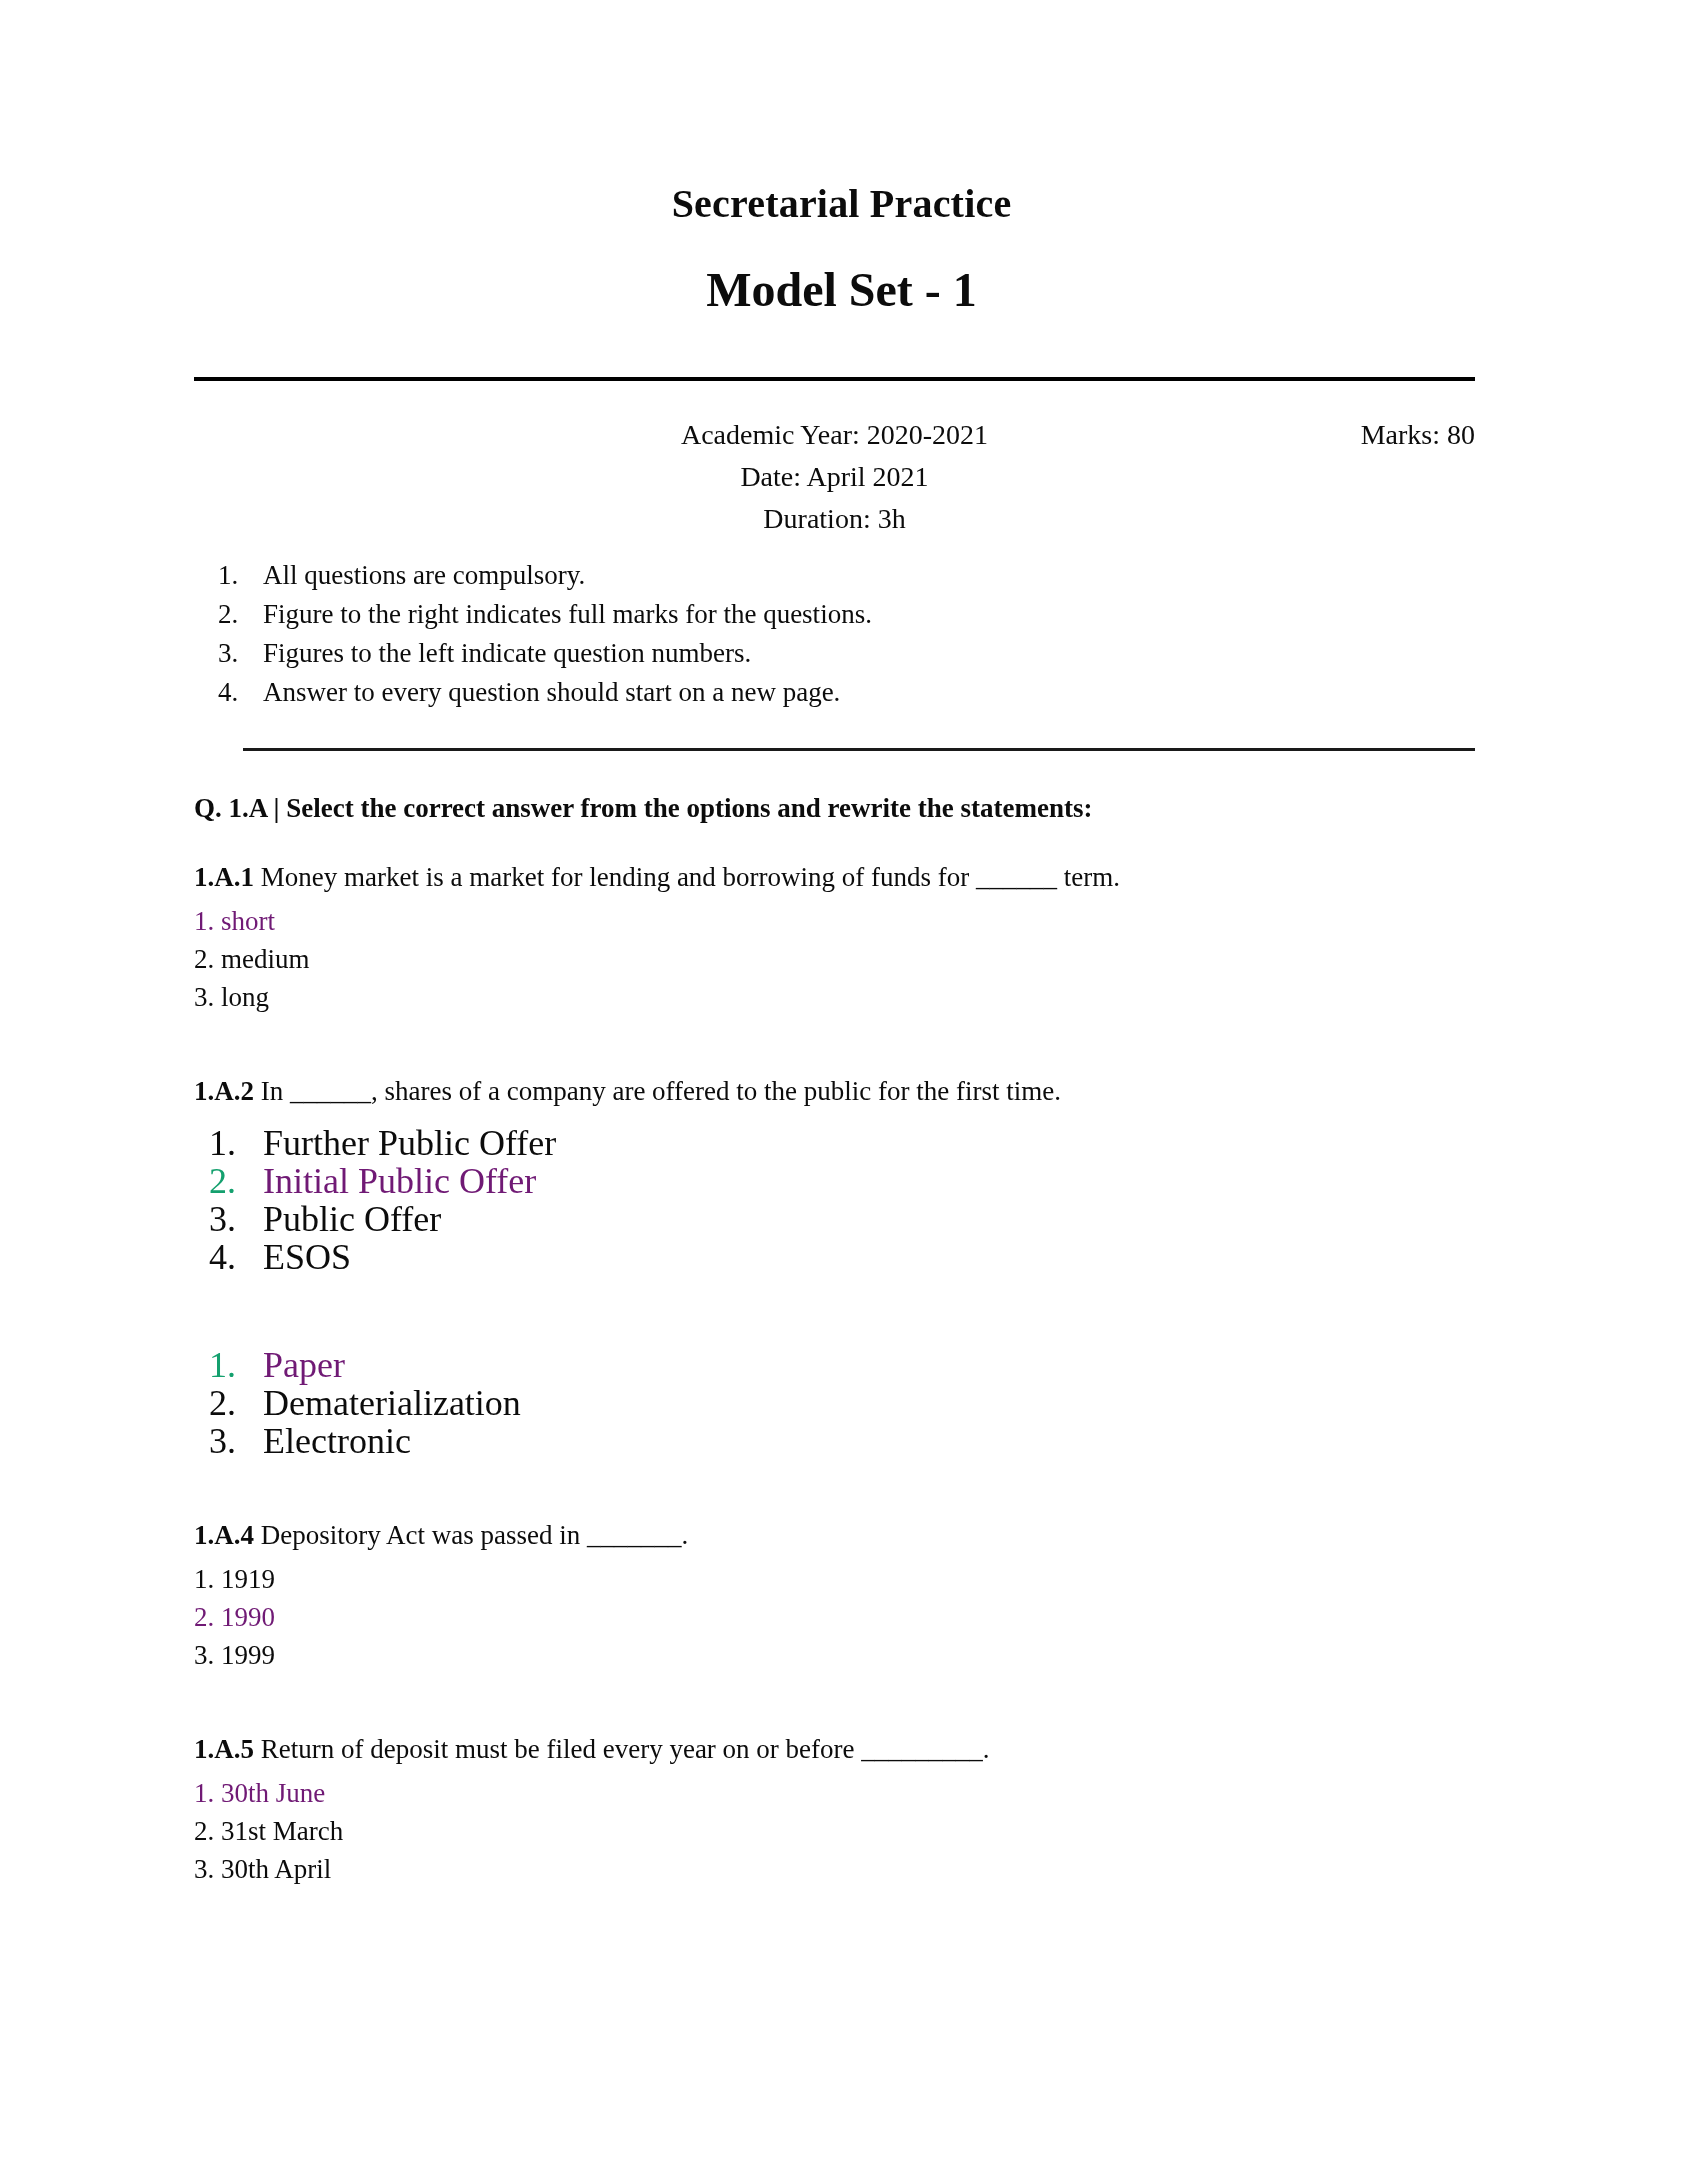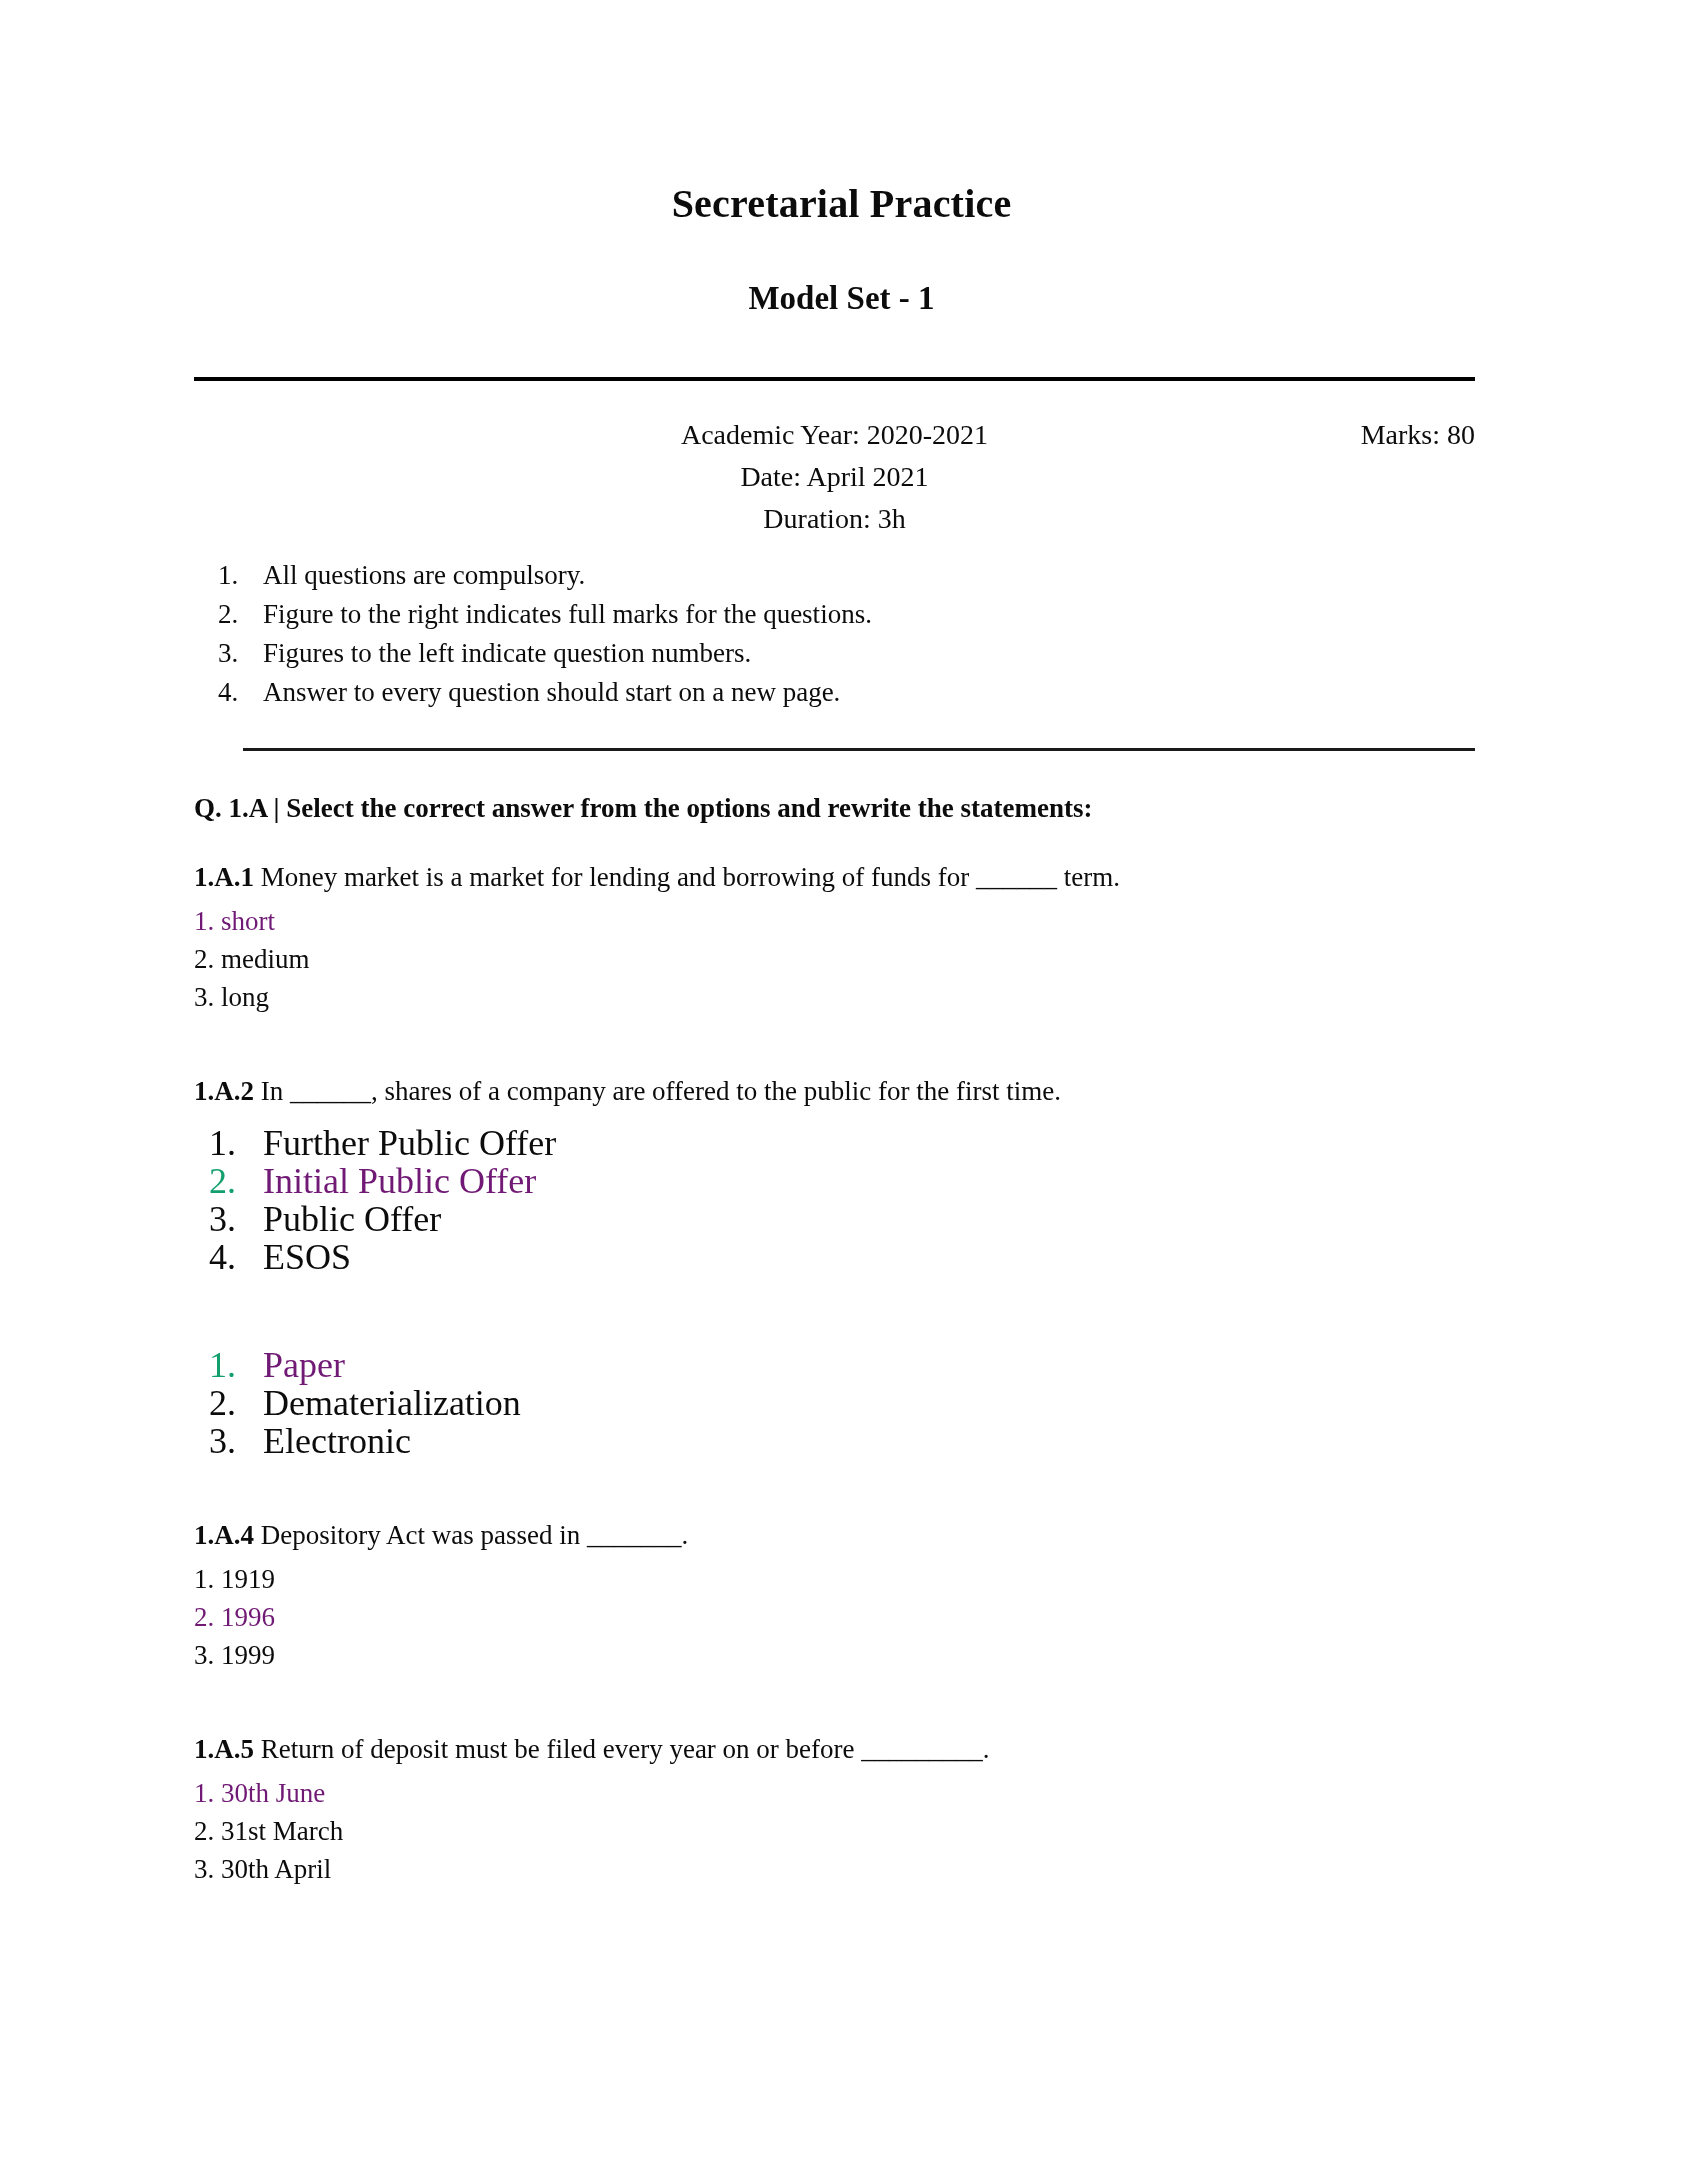--- a/index.html
+++ b/index.html
@@ -37,10 +37,10 @@
     margin: 0;
   }
   .doc-subtitle {
-    font-size: 33px;
+    font-size: 48px;
     font-weight: bold;
     line-height: 1.0;
-    margin: 16px;
+    margin: 0;
     padding-top: 42px;
     text-align: center;
   }

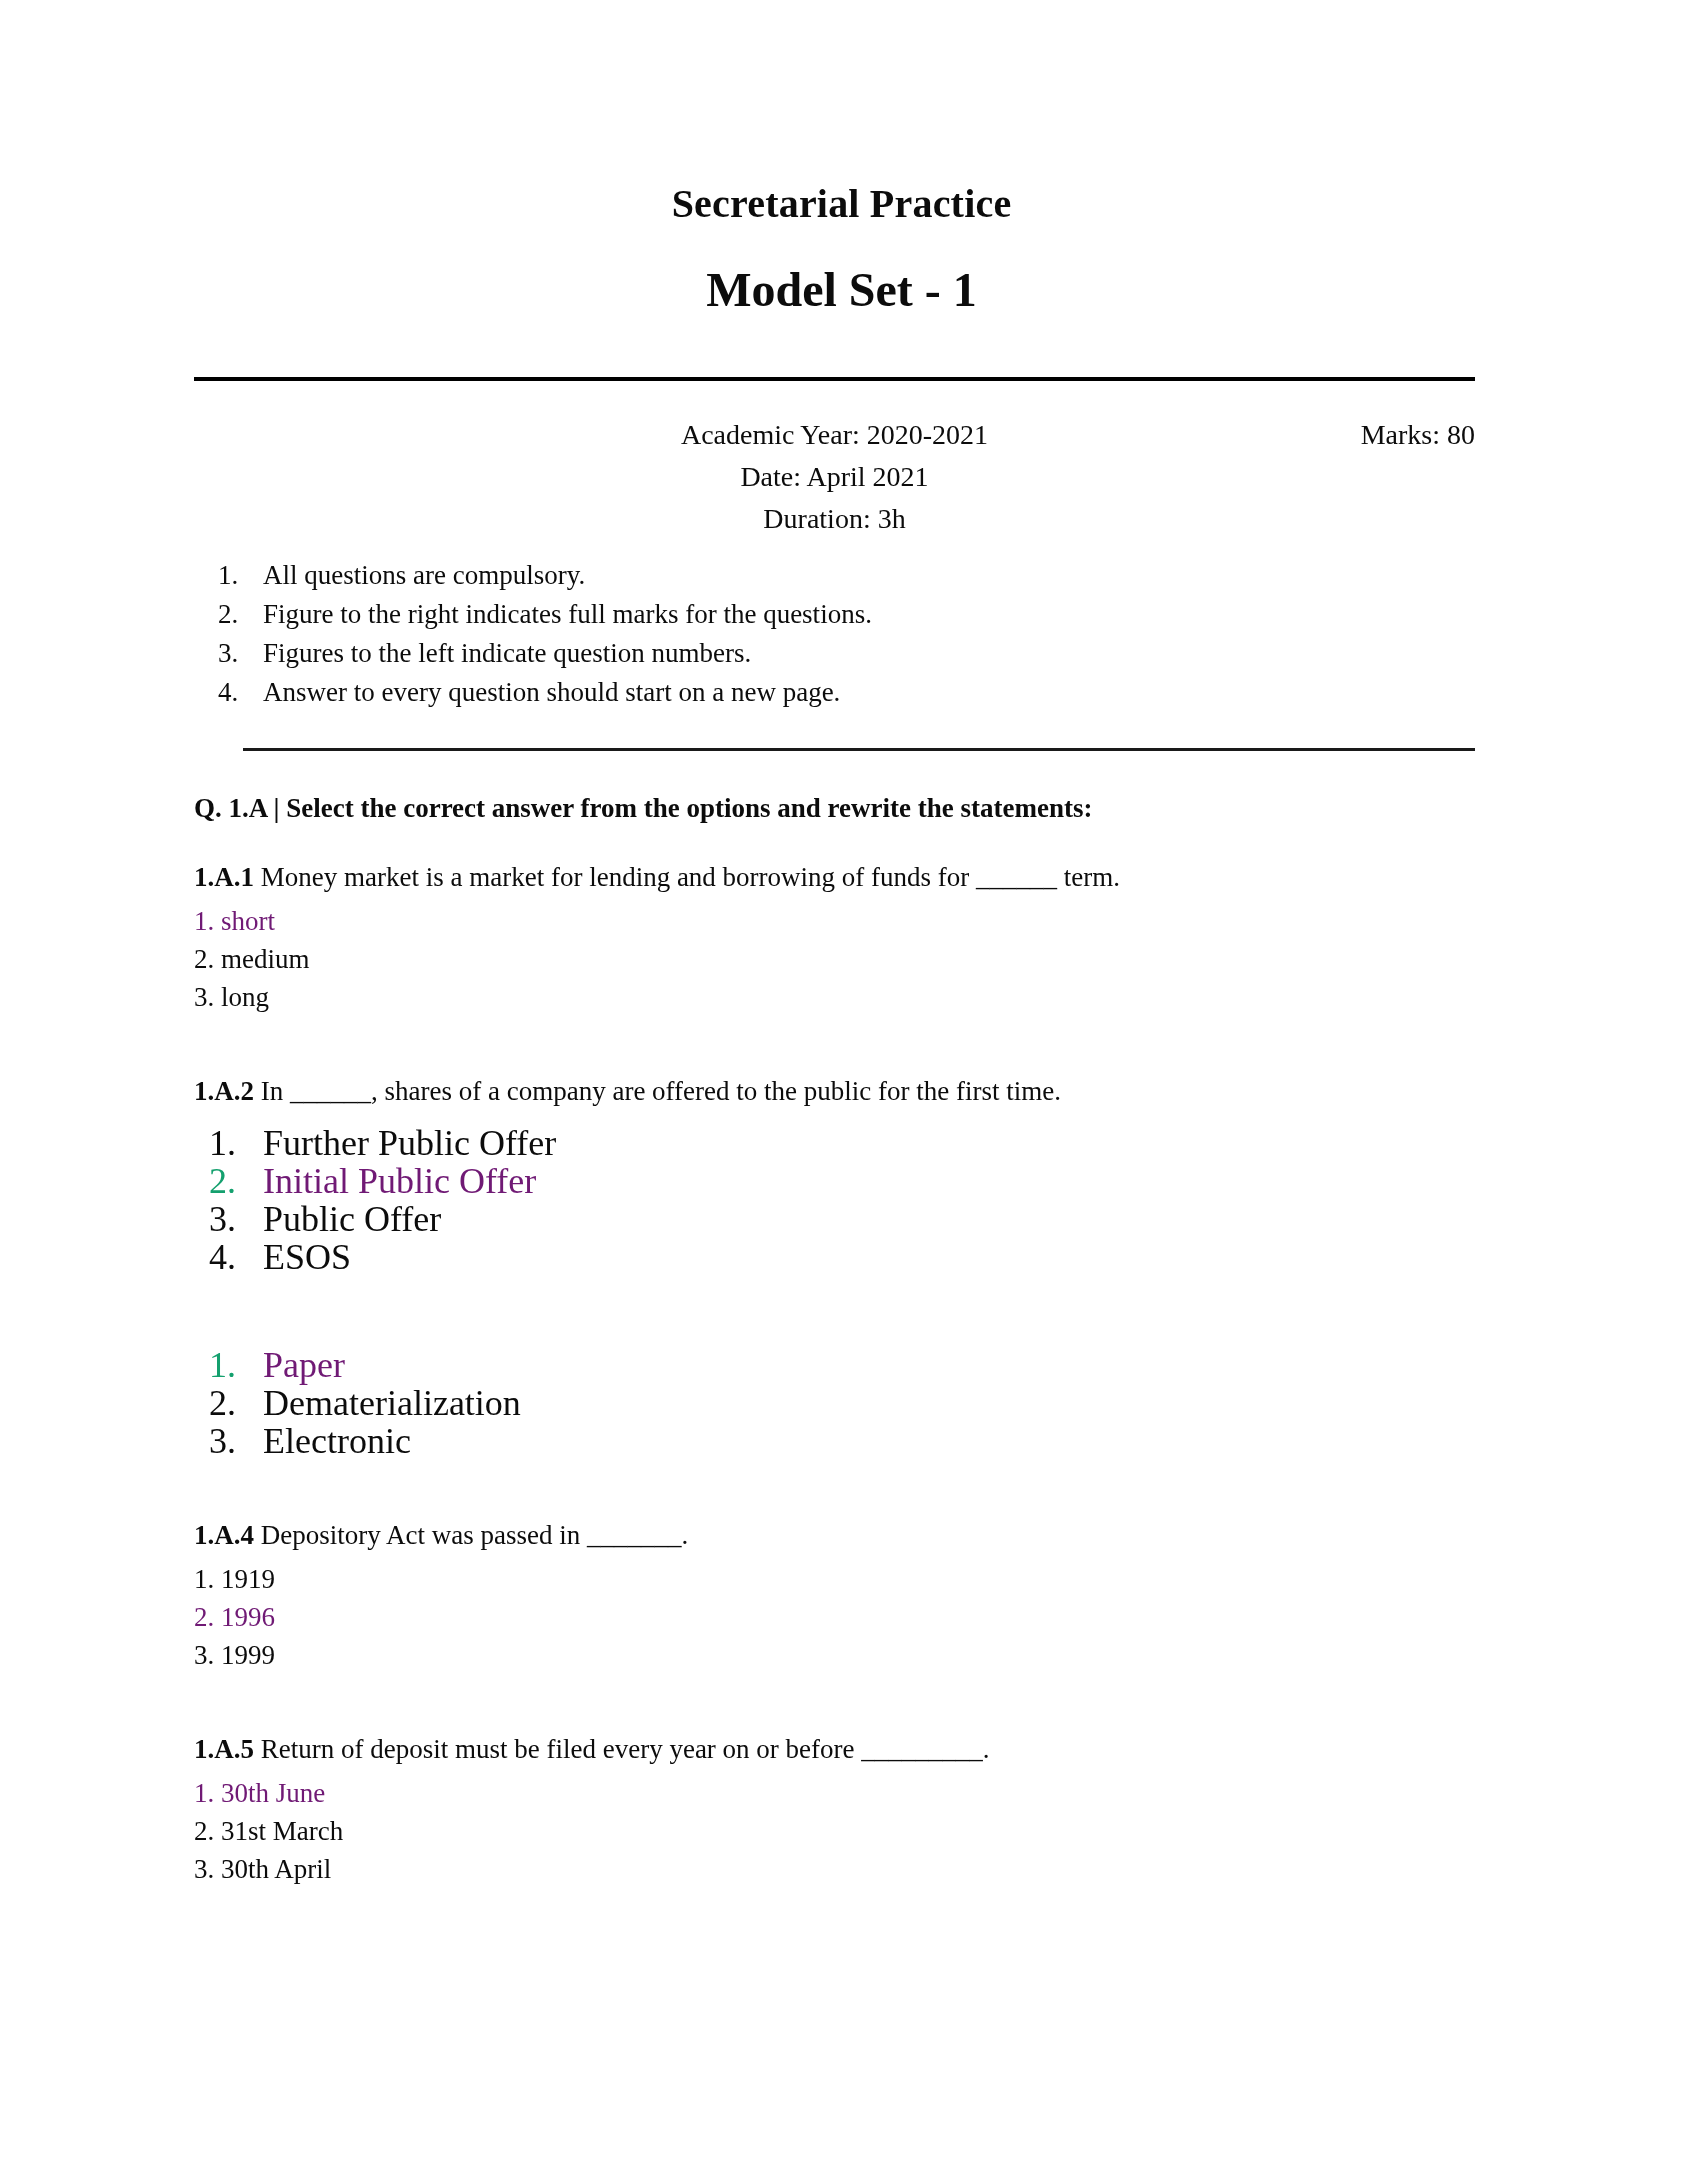--- a/index.html
+++ b/index.html
@@ -231,7 +231,7 @@
       <p class="q-stem"><span class="q-num">1.A.4</span><span> Depository Act was passed in _______.</span></p>
       <ul class="opts-plain">
         <li>1. 1919</li>
-        <li class="correct">2. 1996</li>
+        <li class="correct">2. 1990</li>
         <li>3. 1999</li>
       </ul>
     </div>

